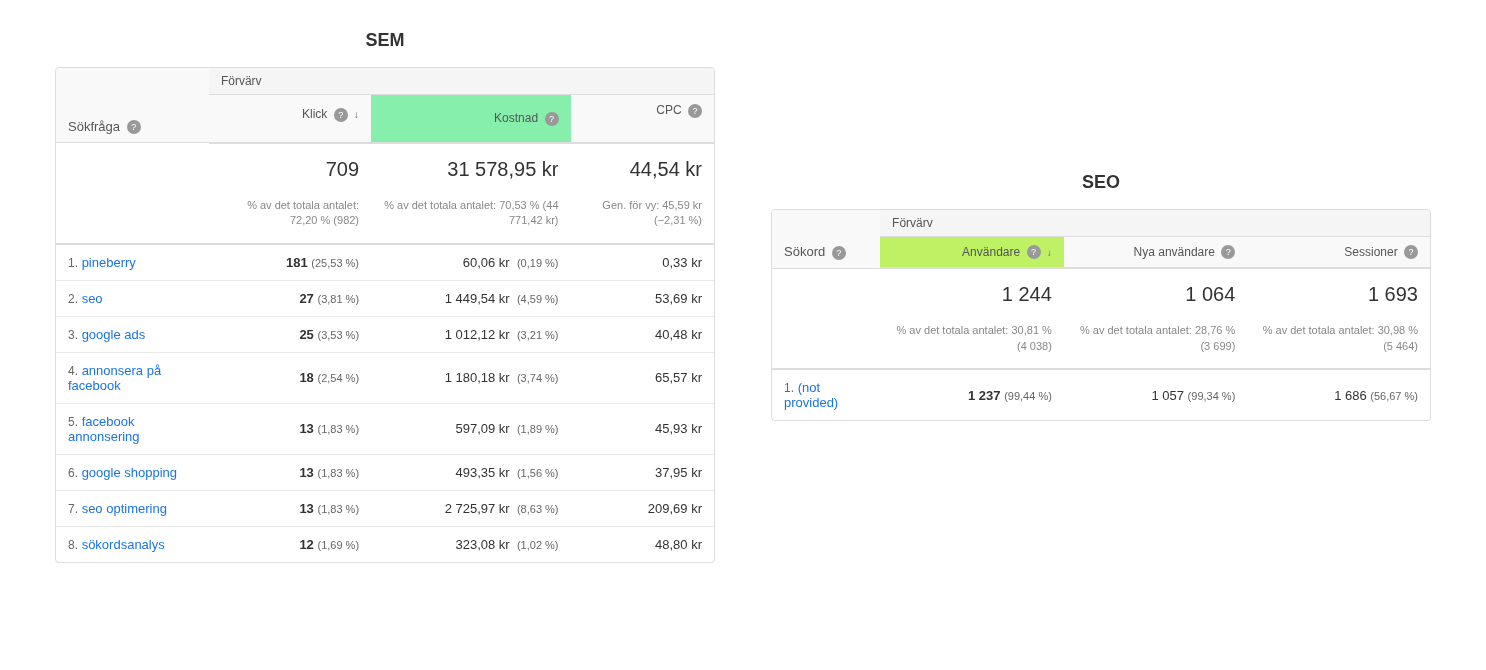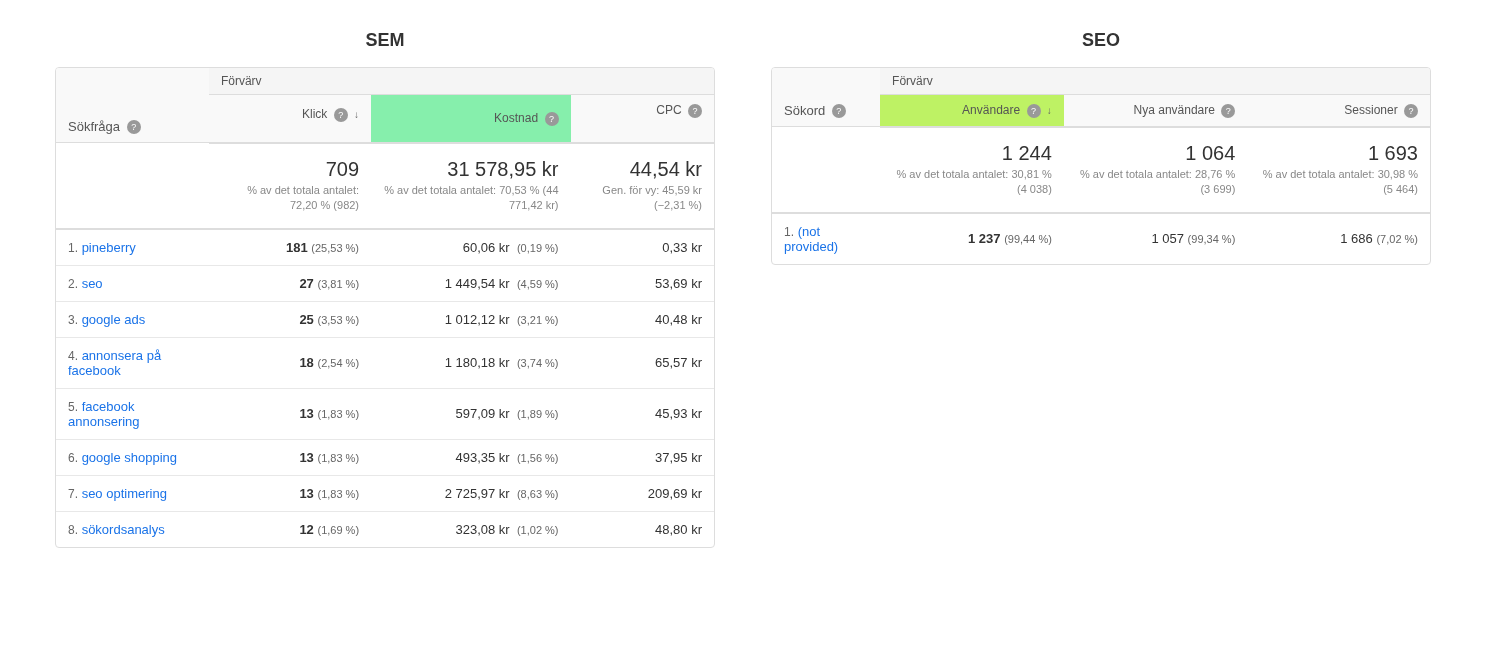--- a/index.html
+++ b/index.html
@@ -14,7 +14,7 @@
       display: flex;
       gap: 56px;
       justify-content: center;
-      align-items: flex-start;
+      align-items: center;
       padding: 10px 20px;
     }
     .section {

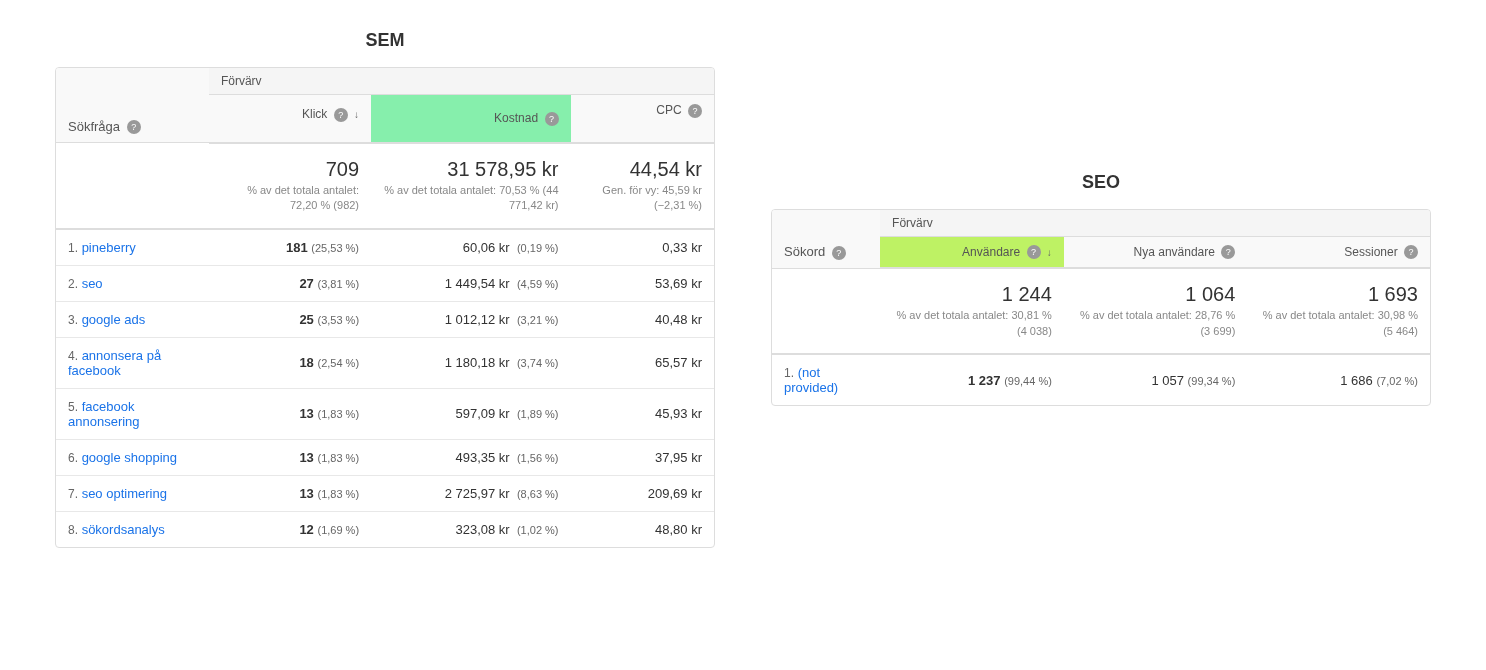--- a/index.html
+++ b/index.html
@@ -83,7 +83,7 @@
       font-size: 11px;
       color: #888;
       display: block;
-      margin-top: 2px;
+      margin-top: 17px;
       line-height: 1.4;
     }
     .data-row td {

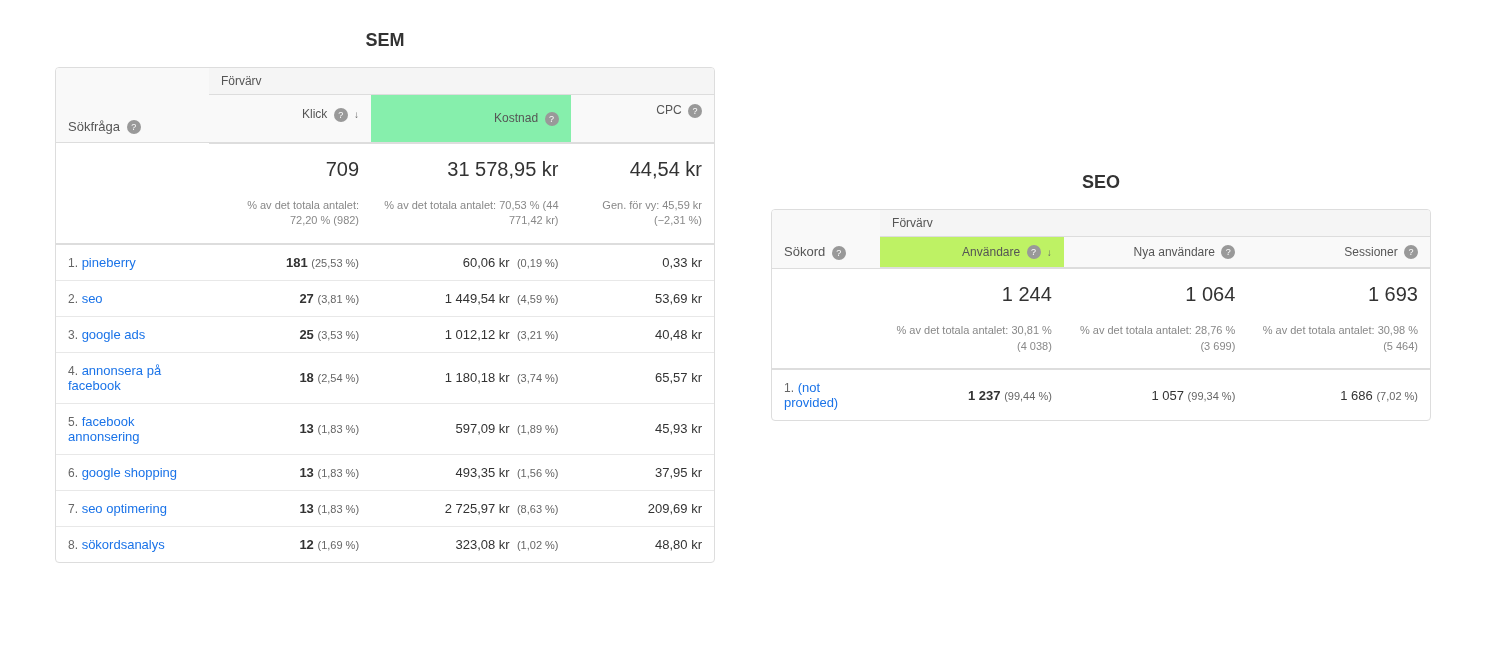--- a/index.html
+++ b/index.html
@@ -282,7 +282,7 @@
             <td><span class="row-number">1.</span> <a class="link-text">(not provided)</a></td>
             <td style="text-align:right;margin-top:28px;"><span class="bold-num">1 237</span> <span class="small-pct">(99,44 %)</span></td>
             <td style="text-align:right;"><span>1 057</span> <span class="small-pct">(99,34 %)</span></td>
-            <td style="text-align:right;"><span>1 686</span> <span class="small-pct">(7,02 %)</span></td>
+            <td style="text-align:right;"><span>1 686</span> <span class="small-pct">(56,67 %)</span></td>
           </tr>
         </tbody>
       </table>

